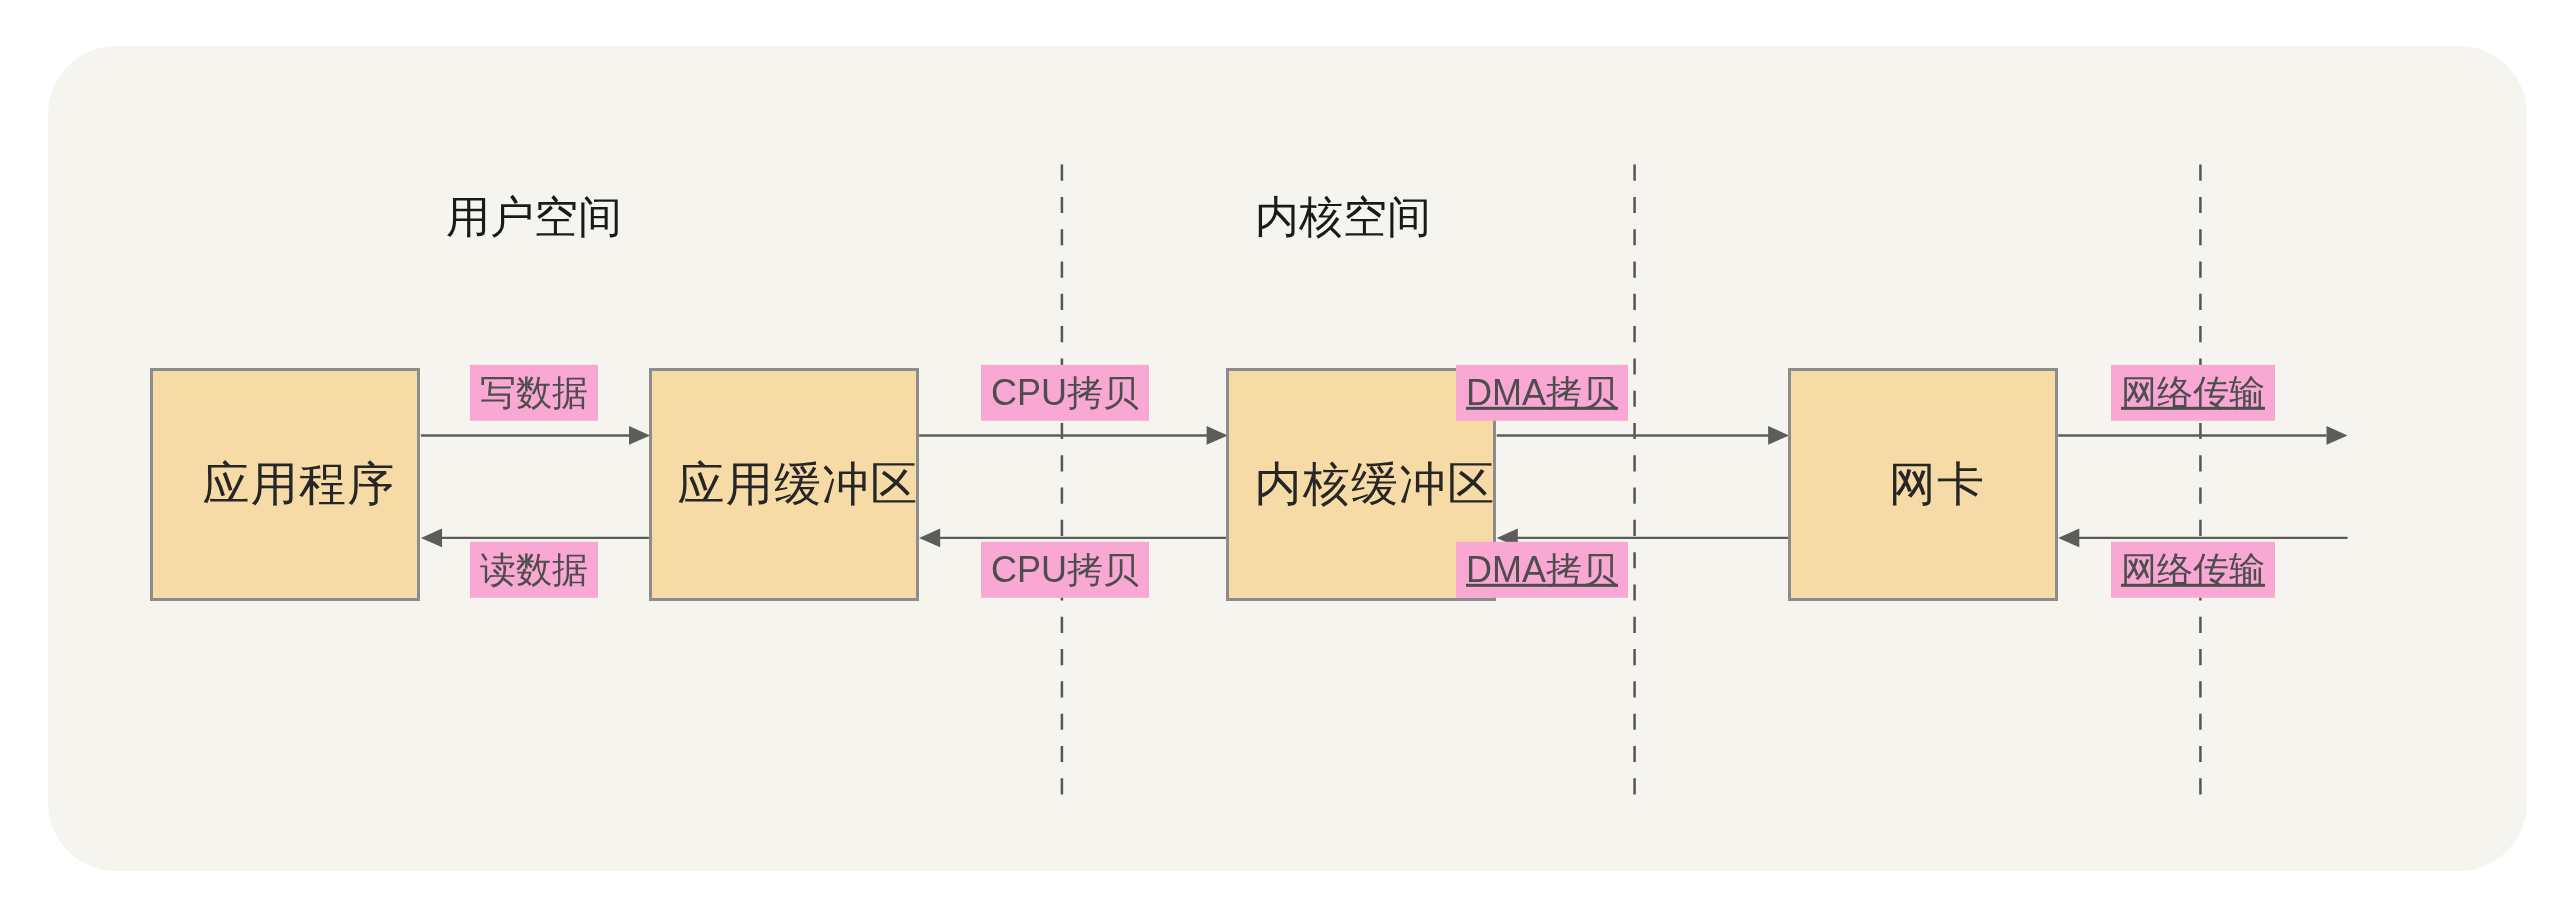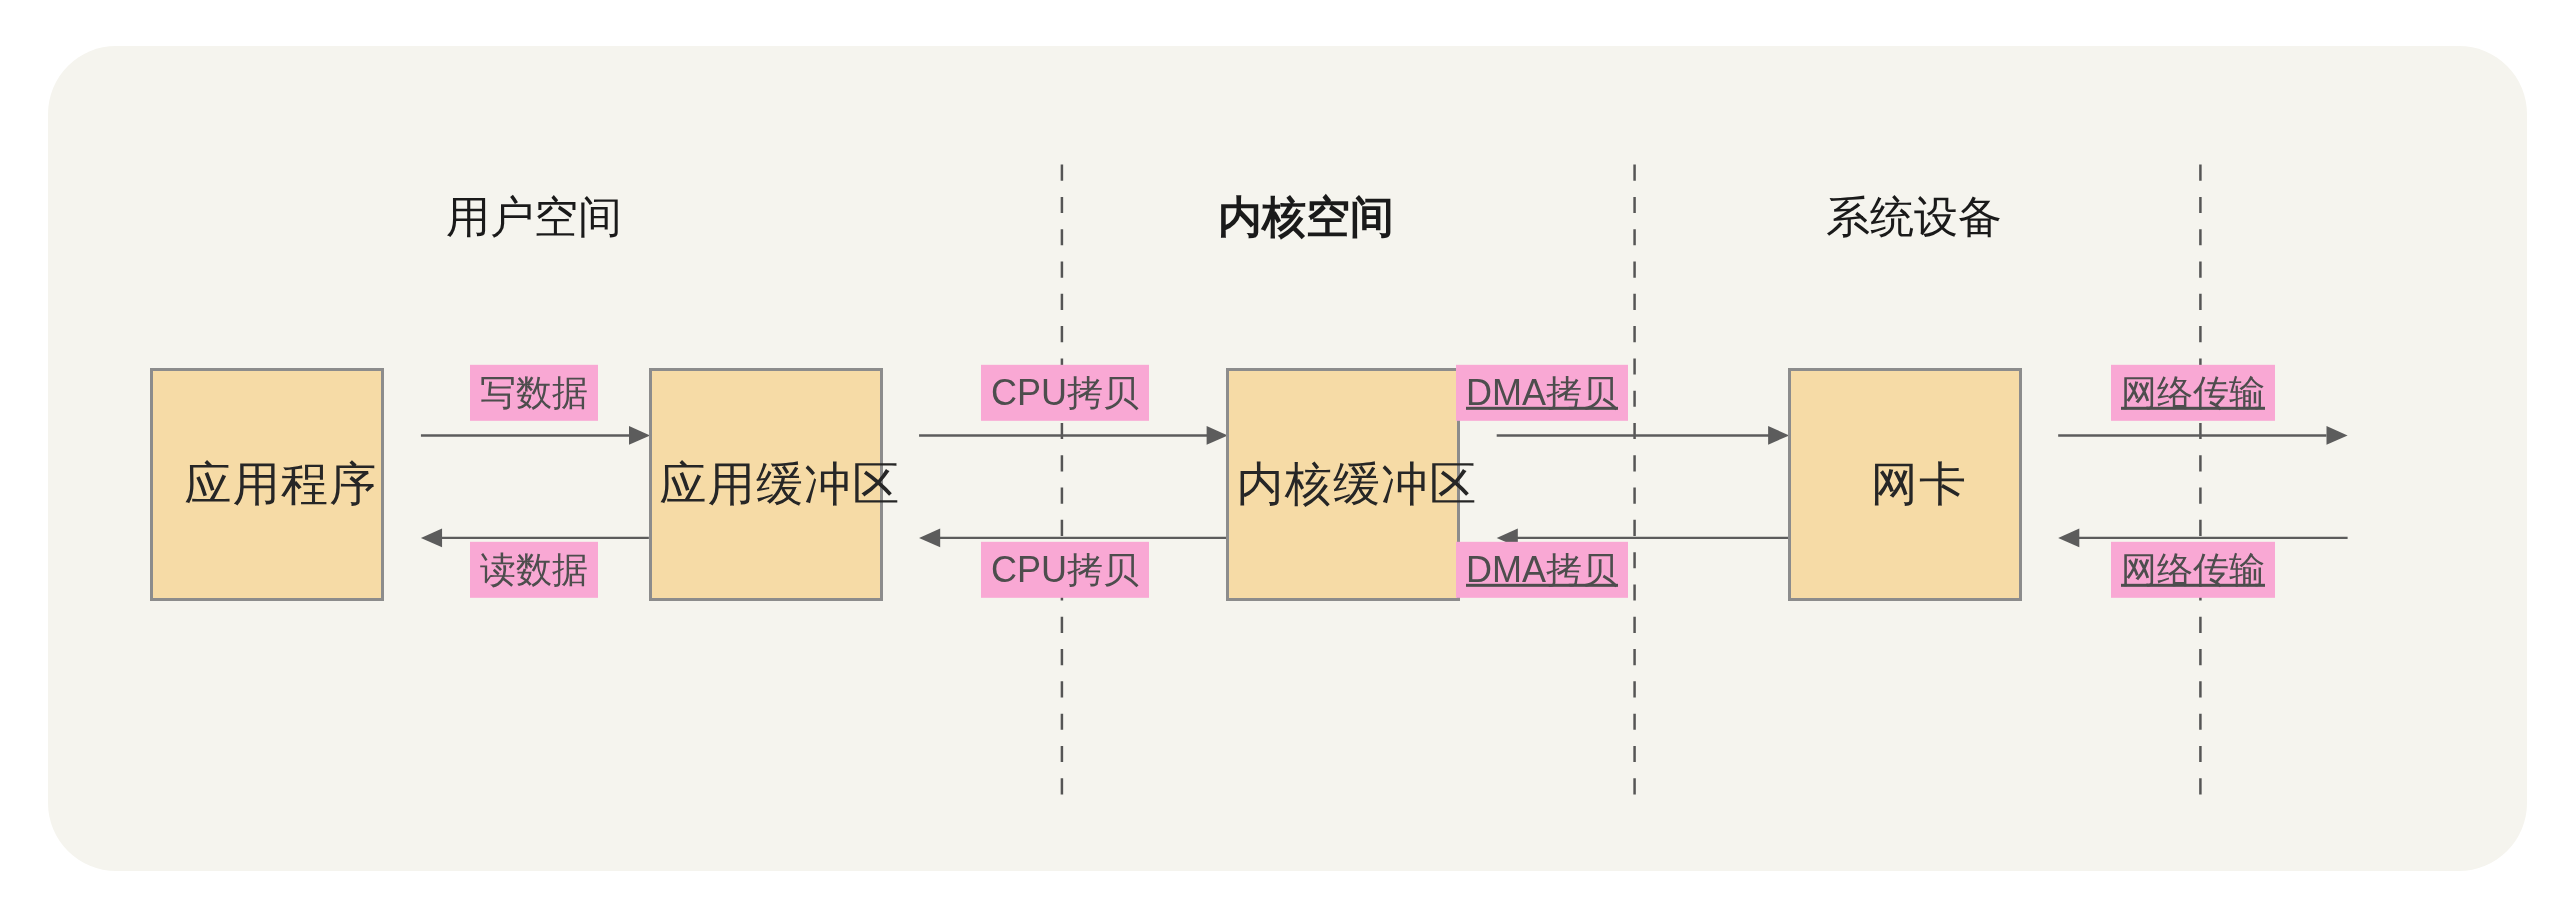--- a/index.html
+++ b/index.html
@@ -65,7 +65,7 @@
     z-index: 2;
   }
   .section-label-1 { left: 534px; }
-  .section-label-2 { left: 1306px; font-weight: bold; }
+  .section-label-2 { left: 1343px; }
   .section-label-3 { left: 1914px; }
   .flow-label {
     position: absolute;

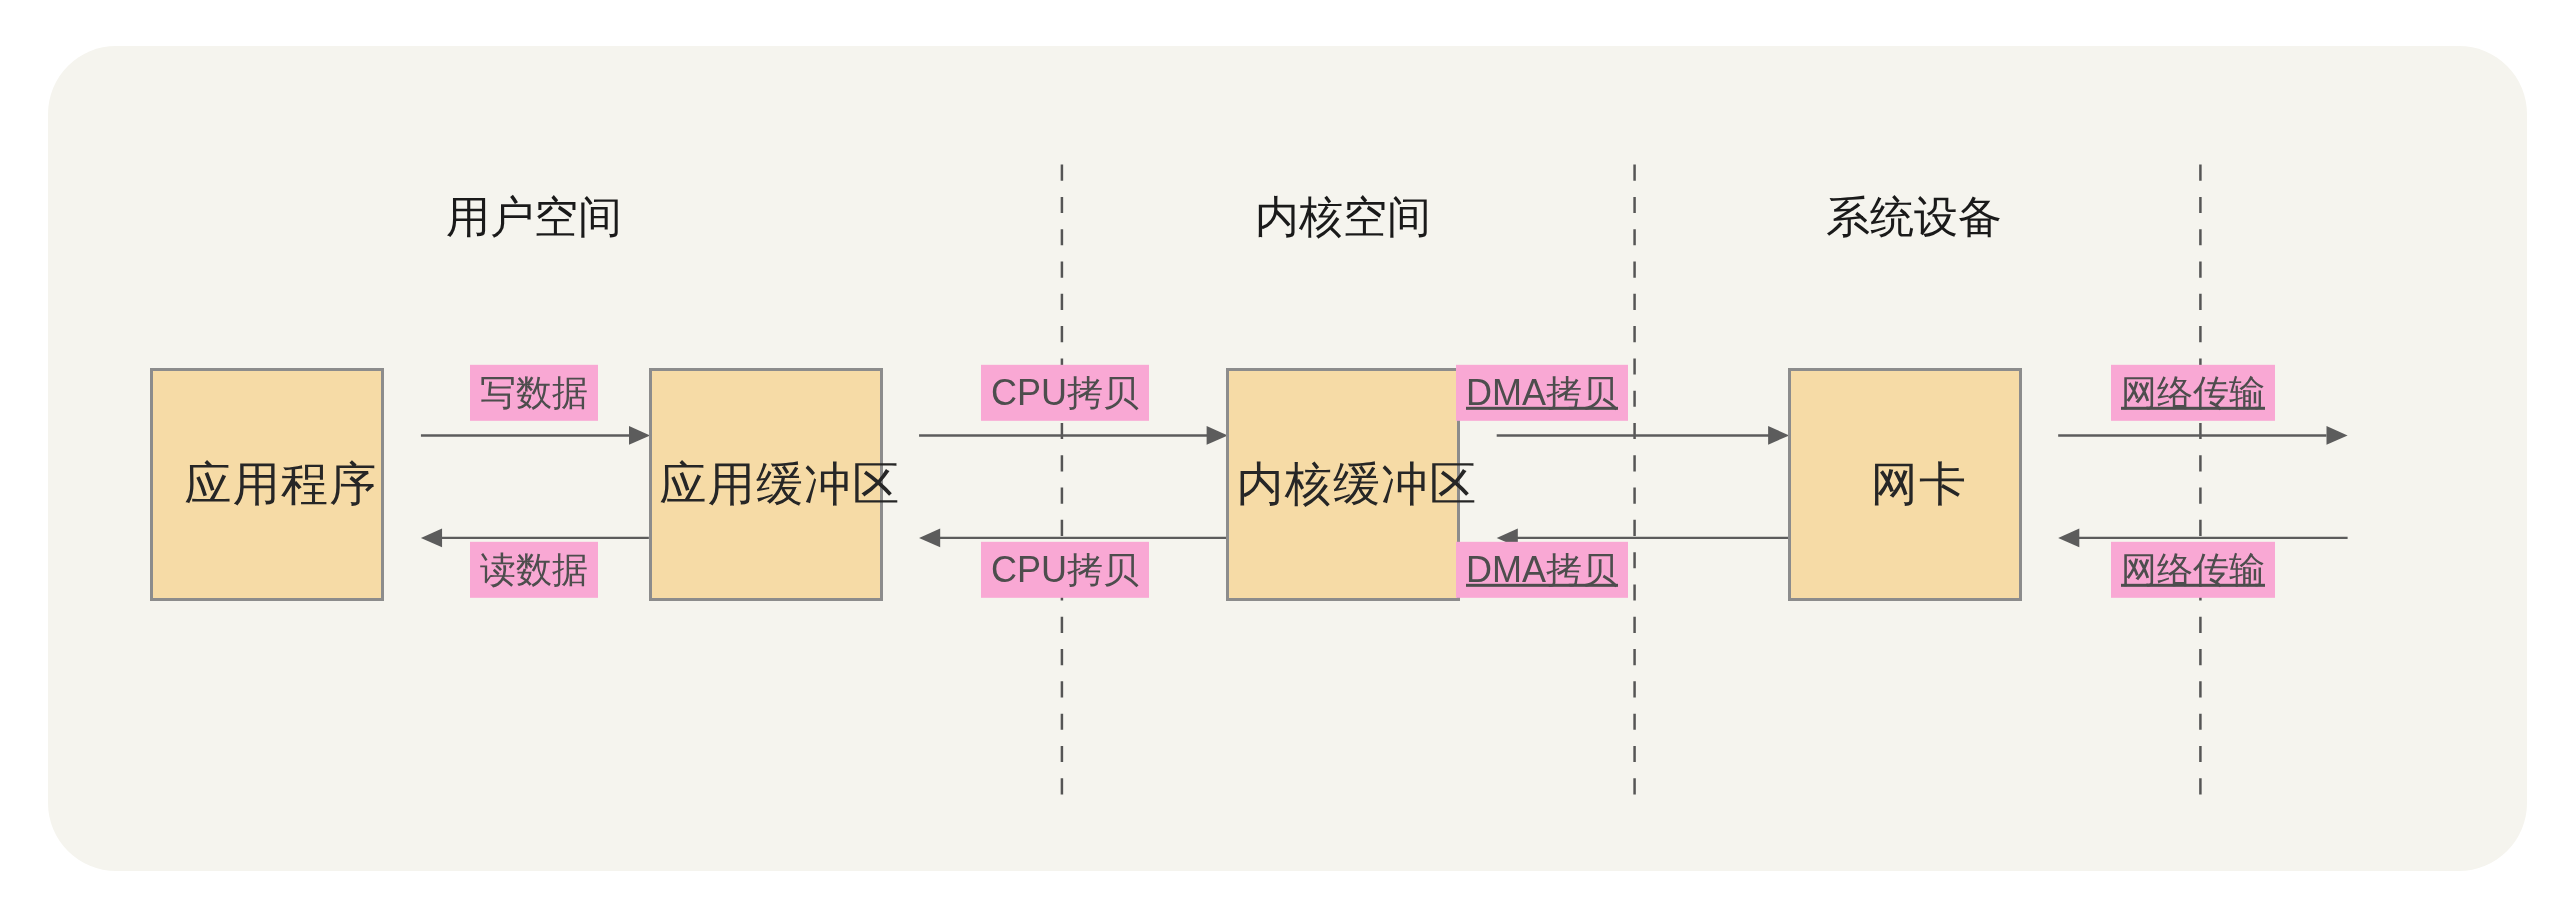--- a/index.html
+++ b/index.html
@@ -133,7 +133,6 @@
 
   <div class="section-label section-label-1">用户空间</div>
   <div class="section-label section-label-2">内核空间</div>
-  <div class="section-label section-label-3">系统设备</div>
 
   <div class="node node-1">
     <span>应用程序</span>

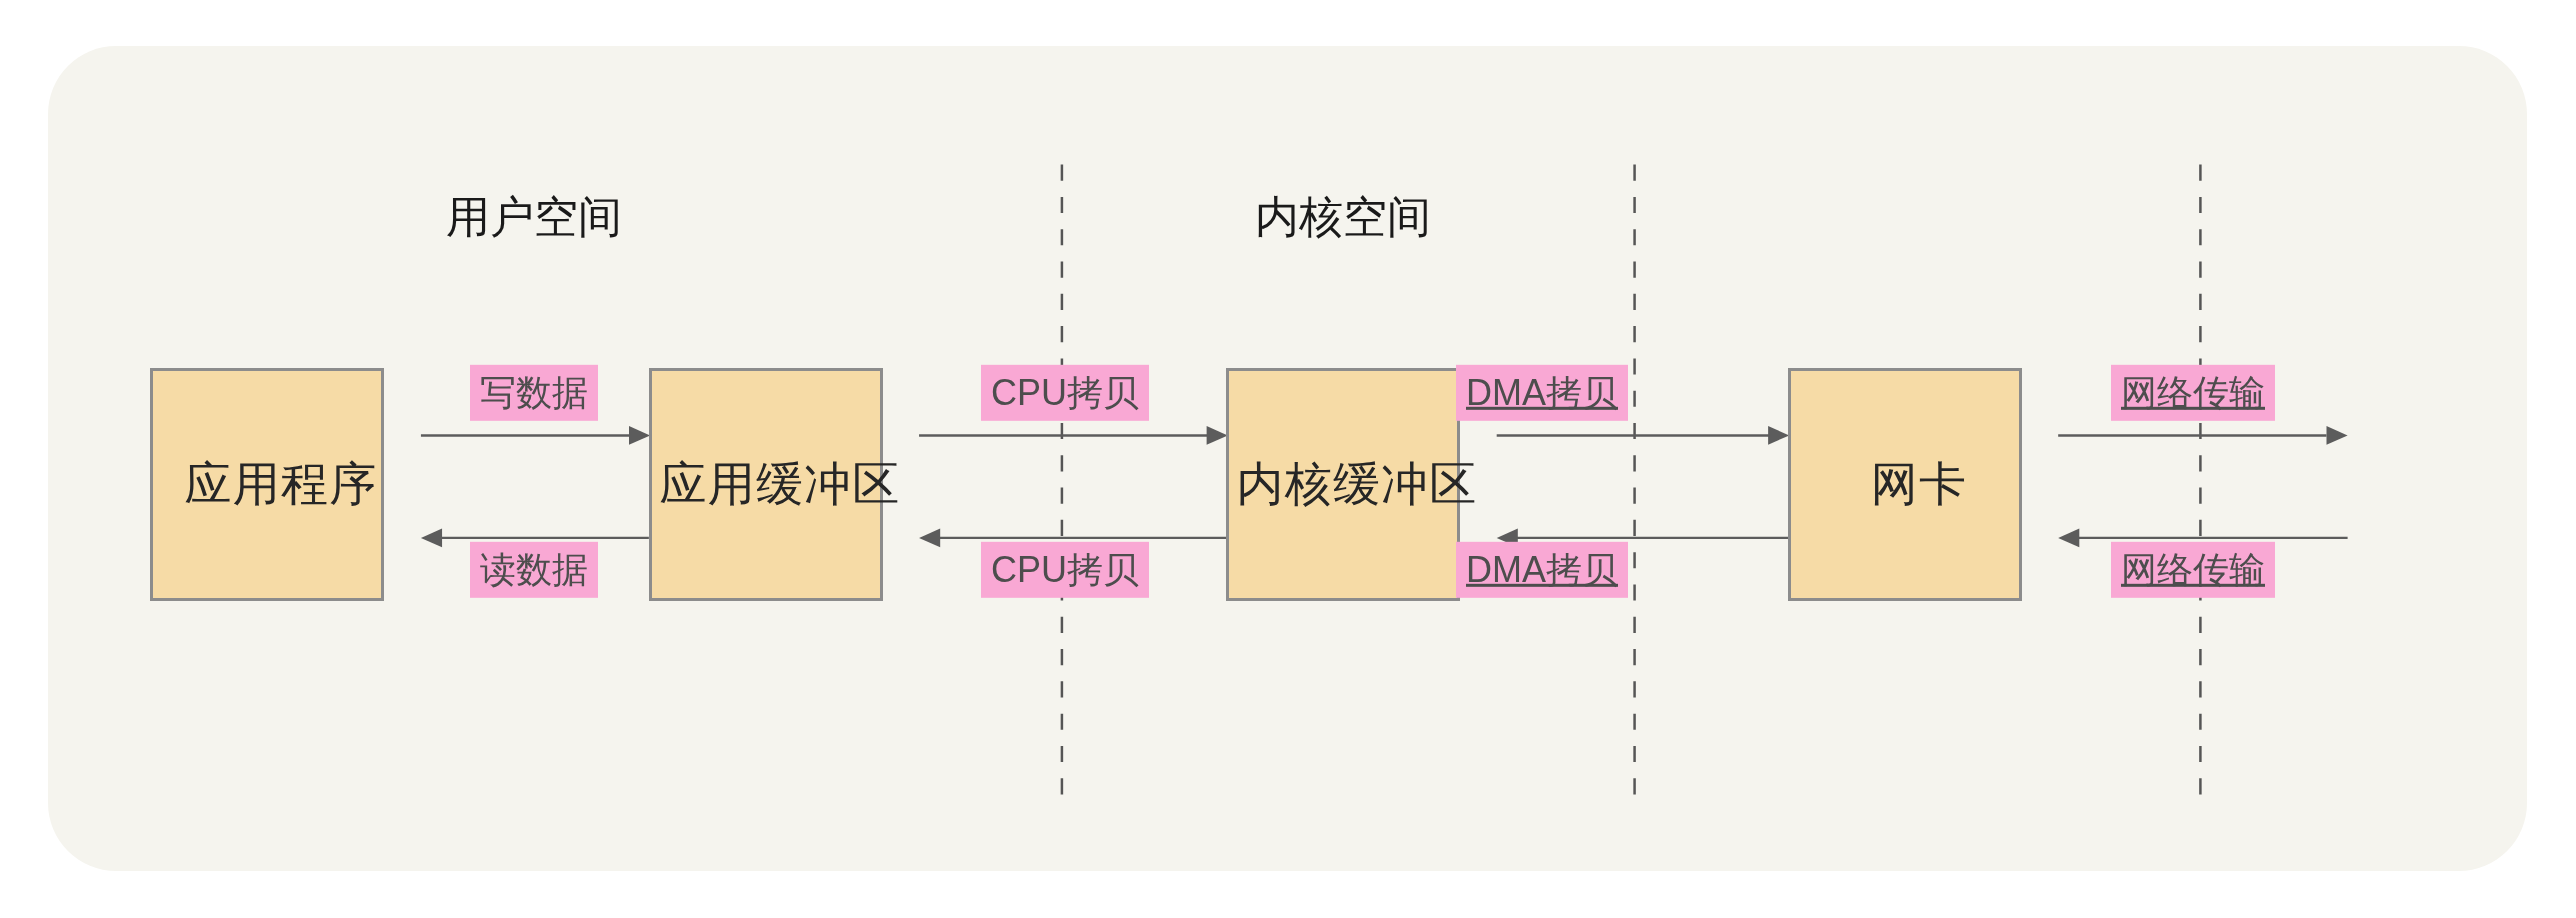--- a/index.html
+++ b/index.html
@@ -36,7 +36,7 @@
   .node {
     position: absolute;
     top: 368px;
-    width: 234px;
+    width: 270px;
     height: 233px;
     background: #f6dba6;
     border: 3.1px solid #8c8c8c;

